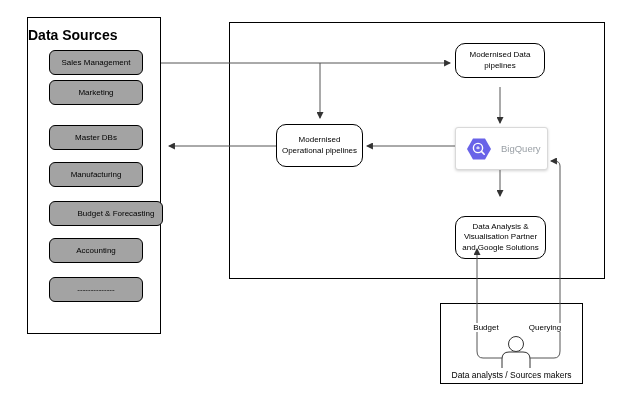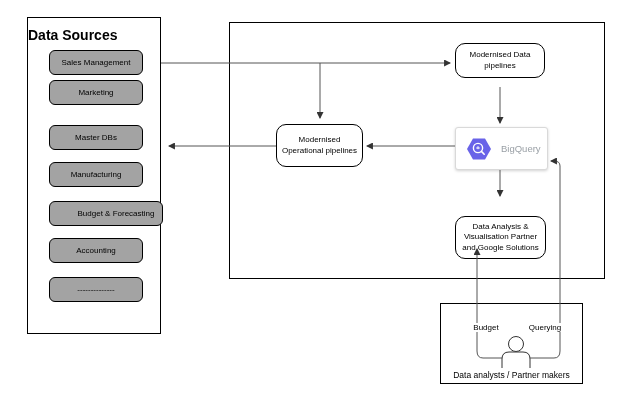--- a/index.html
+++ b/index.html
@@ -72,7 +72,7 @@
   <div class="box container-box" style="left:440px;top:303px;width:143px;height:81px;">
     <div class="user-label" style="left:20px;top:19px;width:48px;">Budget</div>
     <div class="user-label" style="left:80px;top:19px;width:46px;">Querying</div>
-    <div class="user-caption">Data analysts / Partner makers</div>
+    <div class="user-caption">Data analysts / Sources makers</div>
   </div>
 
   <svg class="svg-layer">

